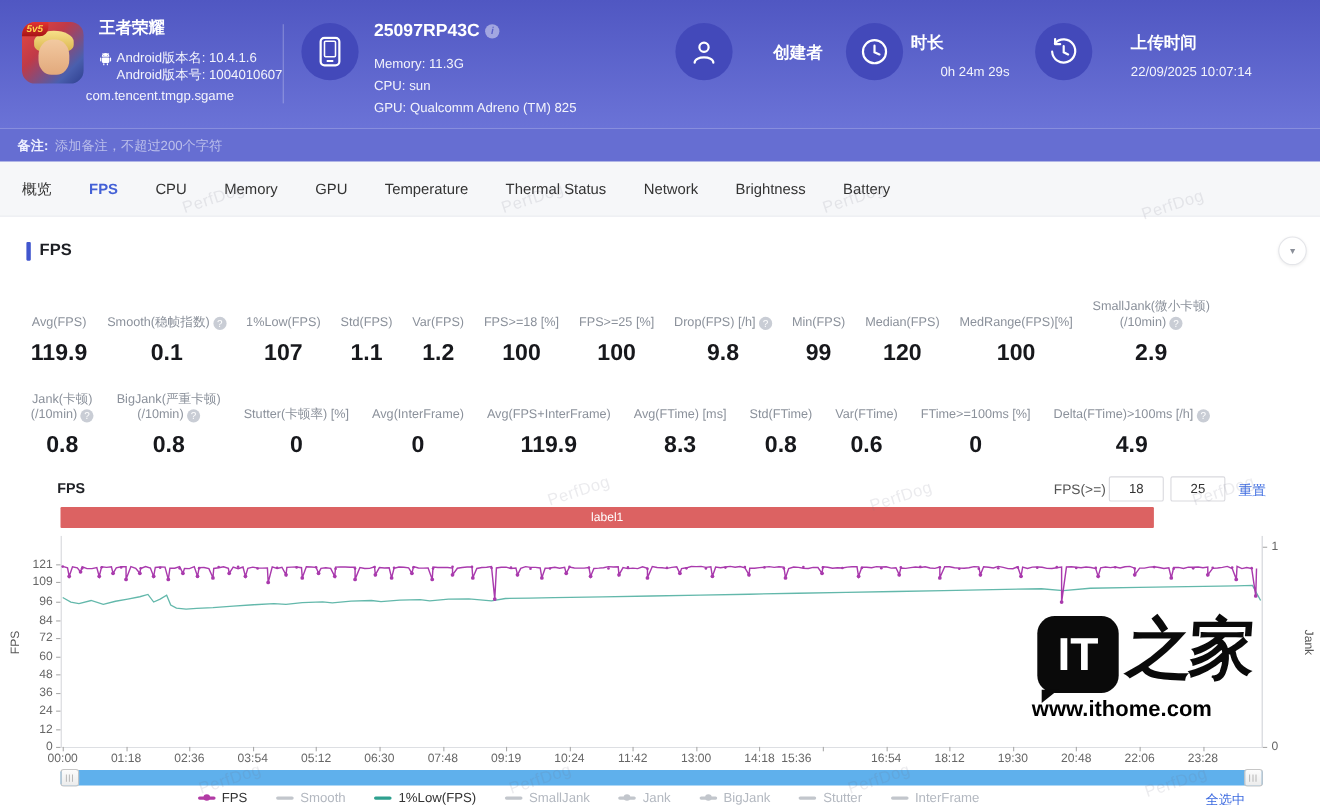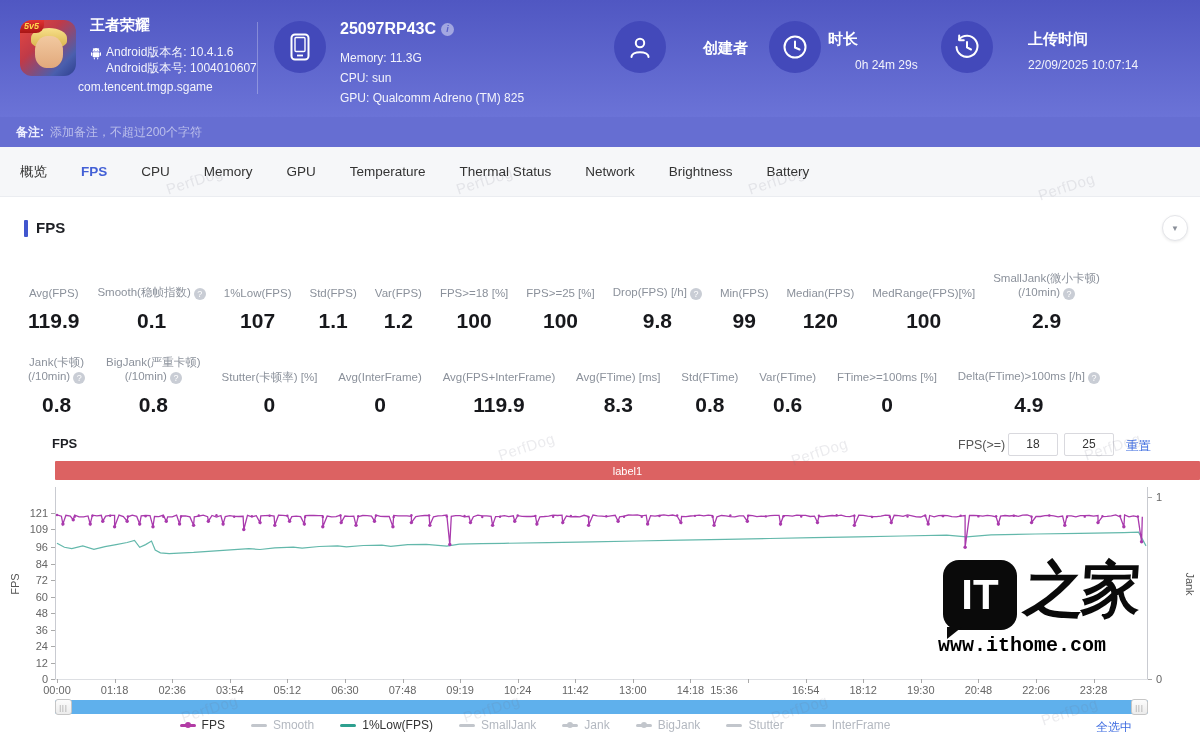--- a/index.html
+++ b/index.html
@@ -71,7 +71,7 @@
   .reset-link { position:absolute; left:1126px; top:438px; font-size:12.5px; color:#3d6be0; cursor:pointer; }
 
   
-  .banner { position:absolute; left:55px; top:461px; width:1145px; height:19px; background:#dc6262;
+  .banner { position:absolute; left:55px; top:461px; width:994px; height:19px; background:#dc6262;
     border-radius:1px; color:#fff; font-size:11px; display:flex; align-items:center; justify-content:center; }
   #chart { position:absolute; left:55px; top:487px; width:1093px; height:196px; }
   .ytick { position:absolute; width:46px; text-align:right; font-size:11px; color:#666; }

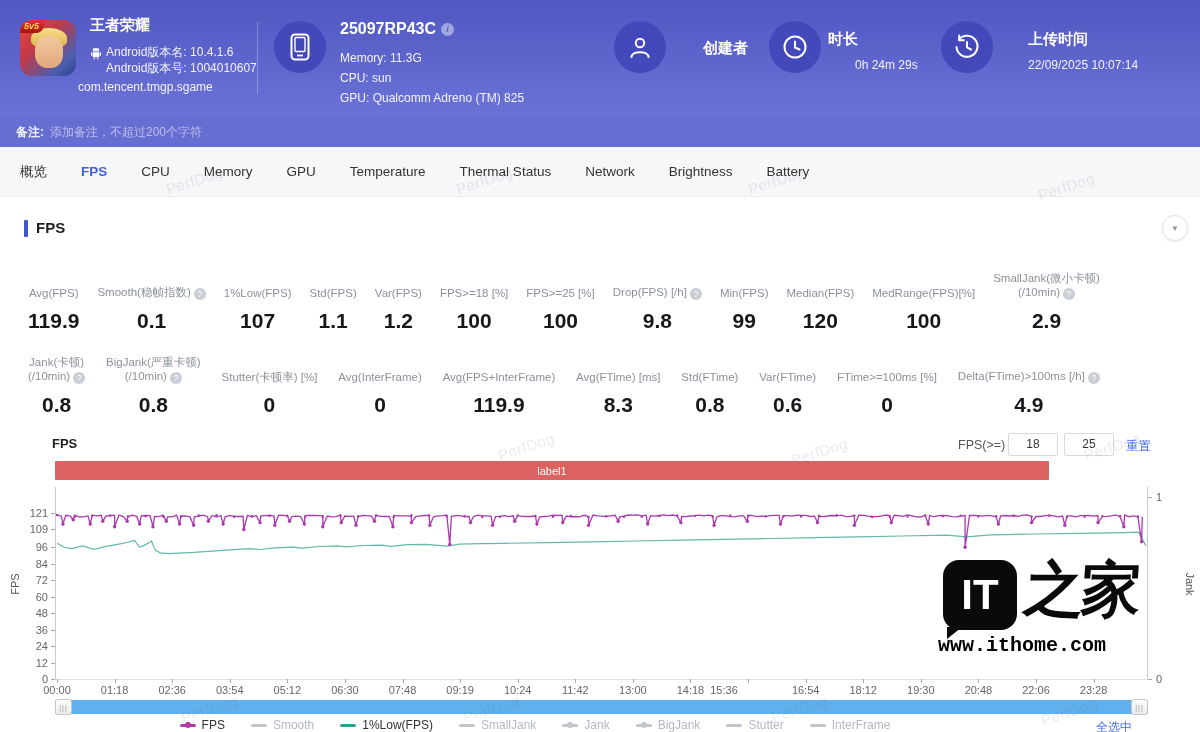--- a/index.html
+++ b/index.html
@@ -107,7 +107,7 @@
     border-top:12px solid #0a0a0a; border-right:15px solid transparent; }
   .zhijia { position:absolute; left:1024px; top:550px; font-size:60px; font-weight:bold; color:#0a0a0a;
     font-family:"DejaVu Serif",serif; letter-spacing:-3px; transform:skewX(-4deg); }
-  .it-url { position:absolute; left:938px; top:634px; width:160px; text-align:right; font-size:20px; font-weight:bold; color:#000;font-family:Liberation Mono, monospace; }
+  .it-url { position:absolute; left:938px; top:634px; width:160px; text-align:right; font-size:20px; font-weight:bold; color:#000; }
 </style>
 </head>
 <body>

